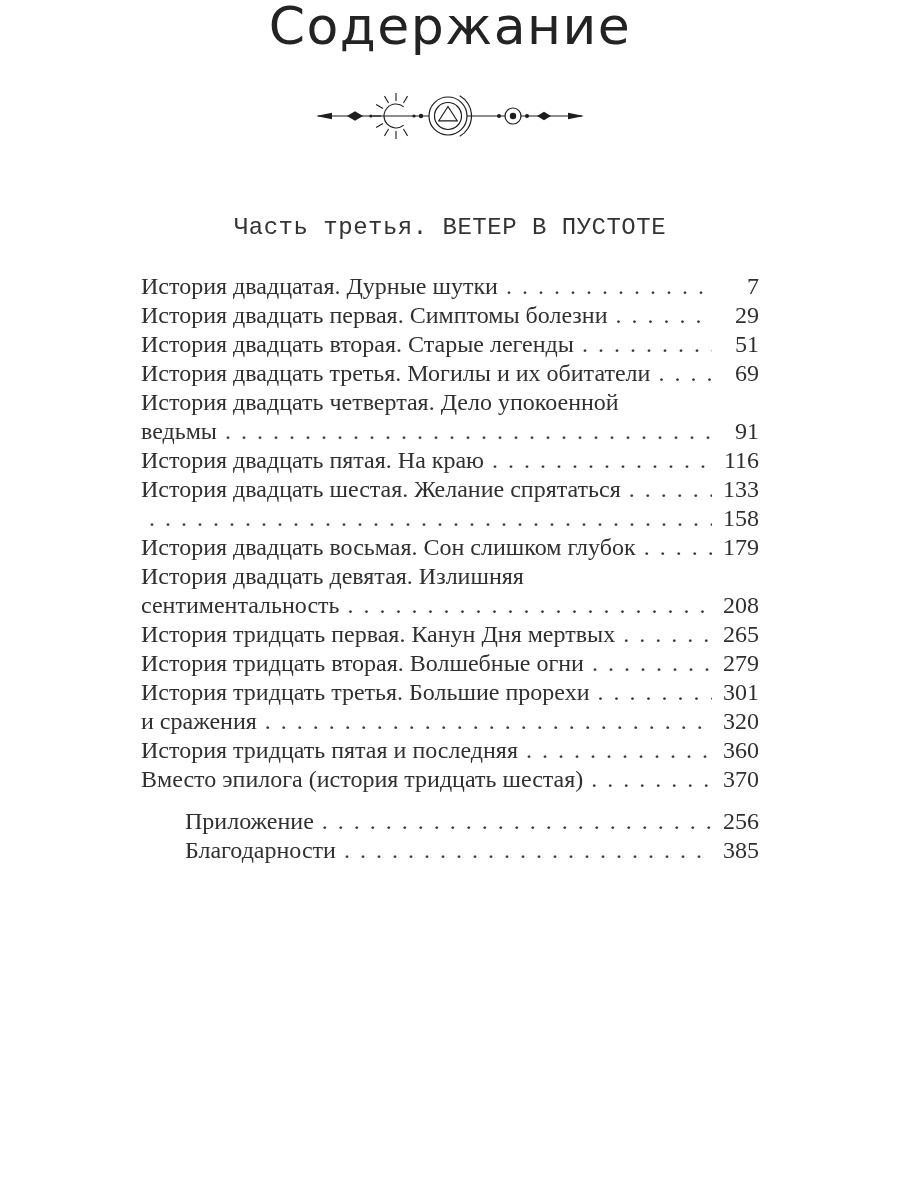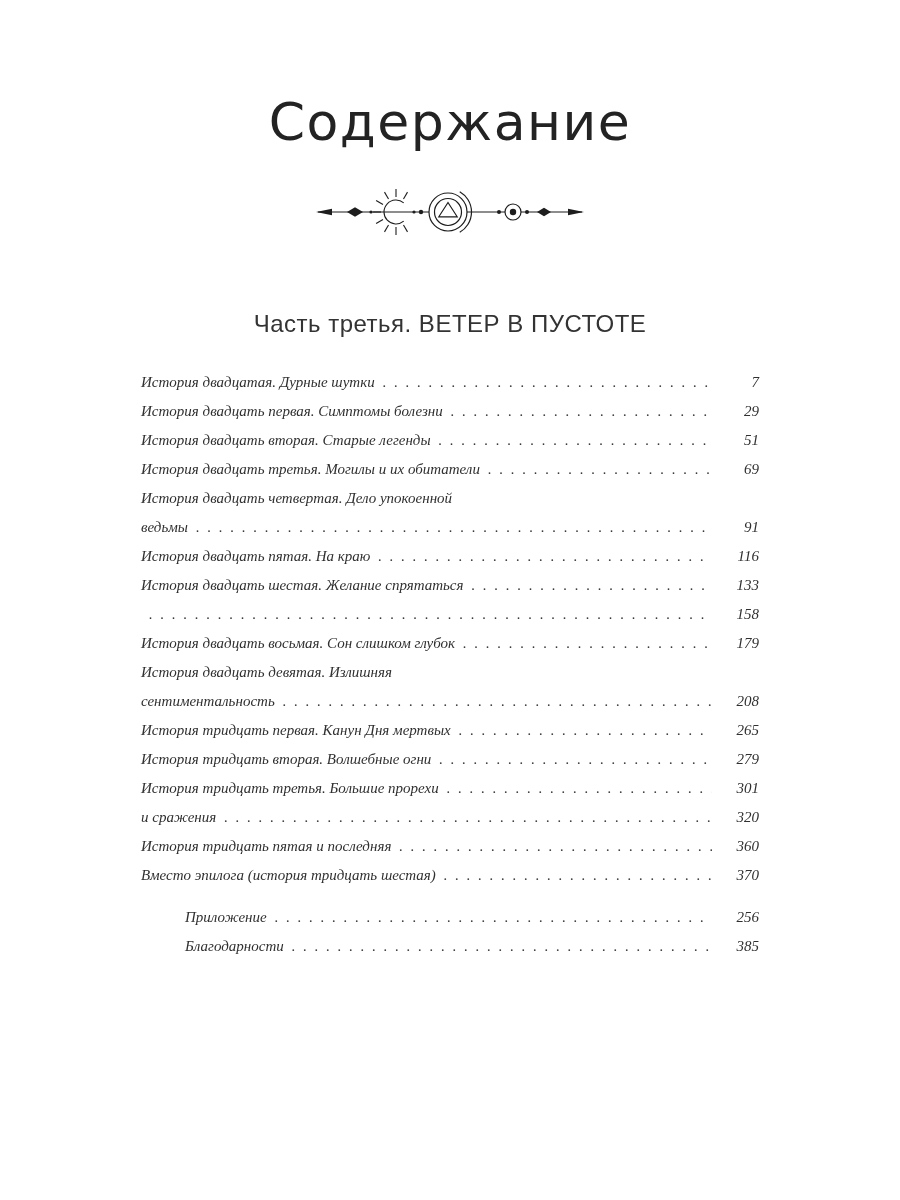--- a/index.html
+++ b/index.html
@@ -13,7 +13,6 @@
   }
   .title {
     margin: 0;
-    padding-top: 96px;
     text-align: center;
     font-family: "DejaVu Sans", sans-serif;
     font-weight: normal;

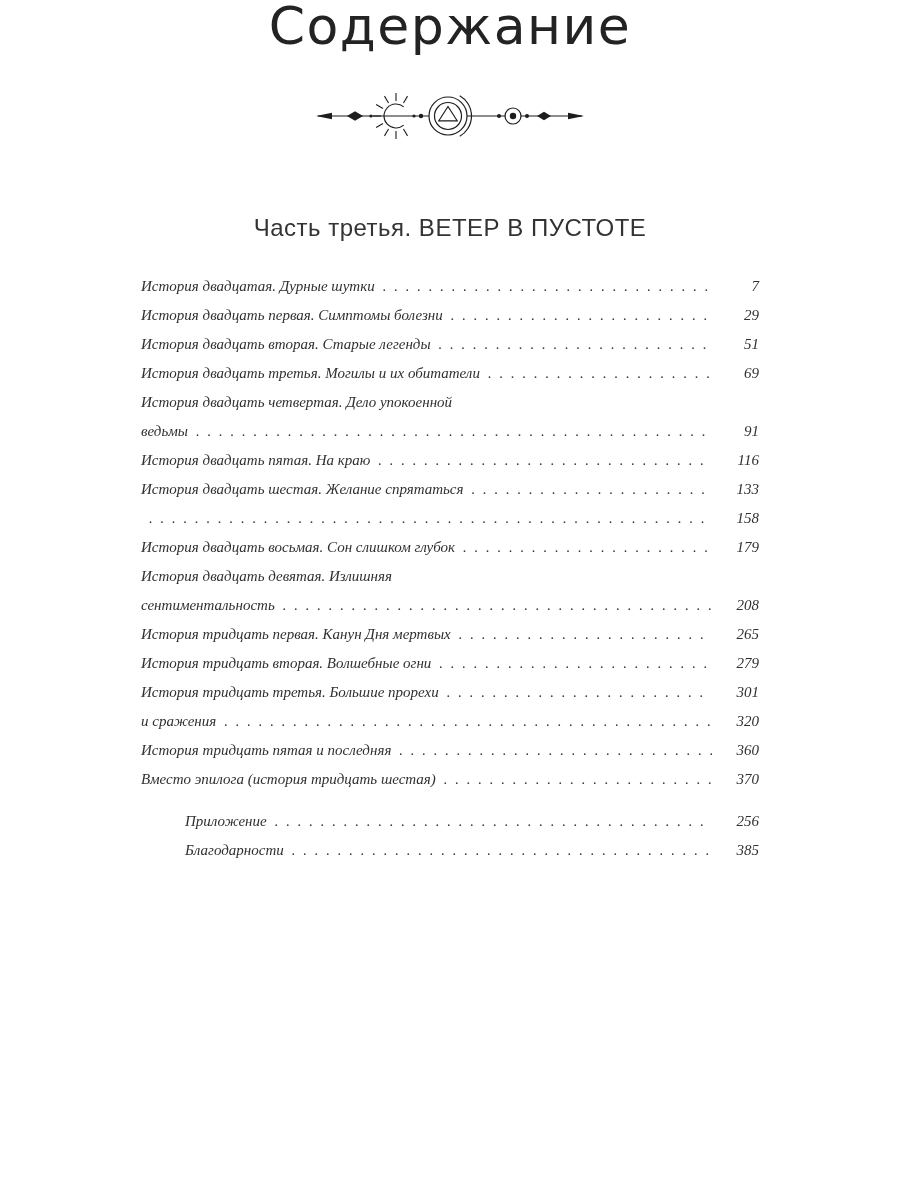--- a/index.html
+++ b/index.html
@@ -29,7 +29,7 @@
   .part-heading {
     margin: 64px 0 0 0;
     text-align: center;
-    font-family: Liberation Sans, sans-serif;
+    font-family: Liberation Mono, monospace;
     font-weight: normal;
     font-size: 24px;
     line-height: 31px;

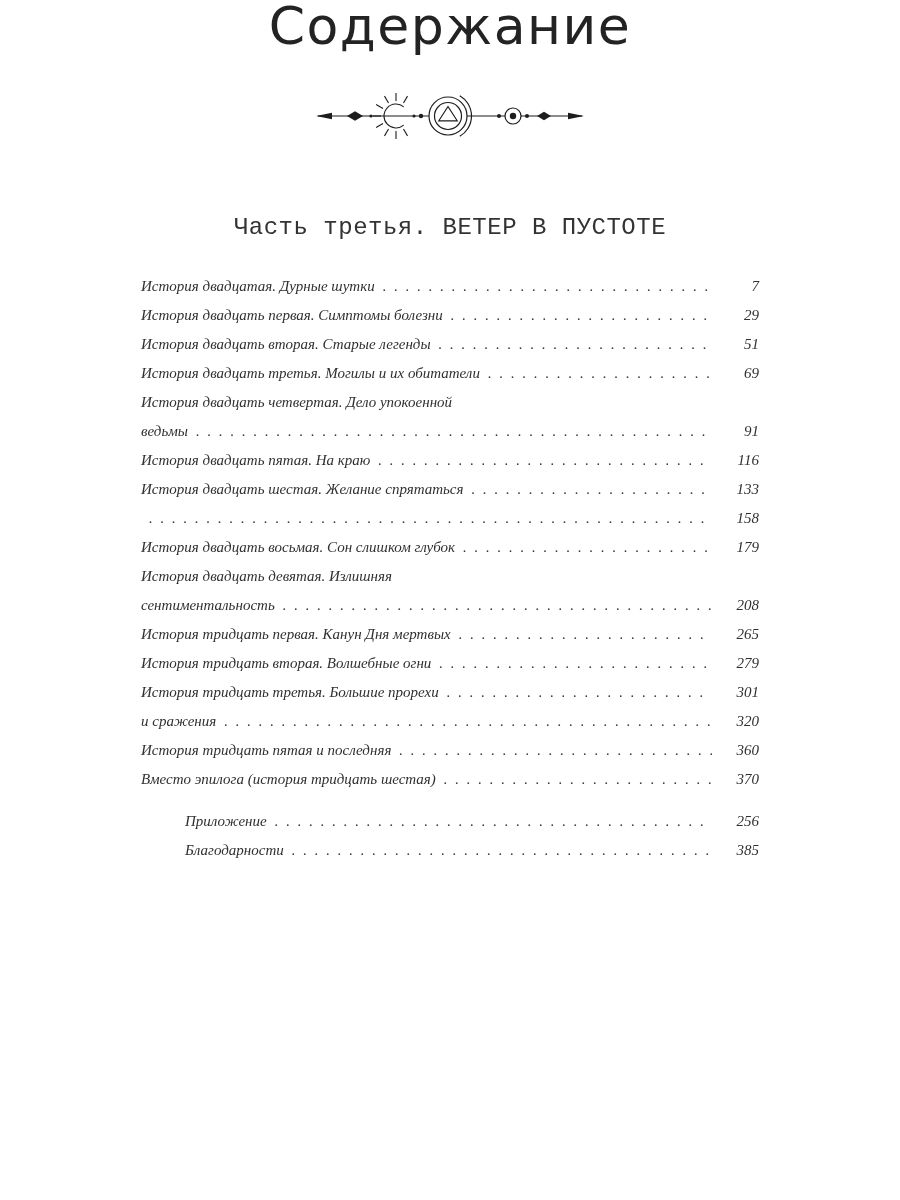--- a/index.html
+++ b/index.html
@@ -40,10 +40,9 @@
     width: 618px;
     margin: 29px auto 0 auto;
     font-family: "Liberation Serif", serif;
-    font-size: 15px;
+    font-size: 24px;
     line-height: 29px;
     color: #303030;
-    font-style: italic;
   }
   .toc-group.extra { margin-top: 13px; margin-left: 44px; }
   .entry-row { display: flex; align-items: baseline; }

